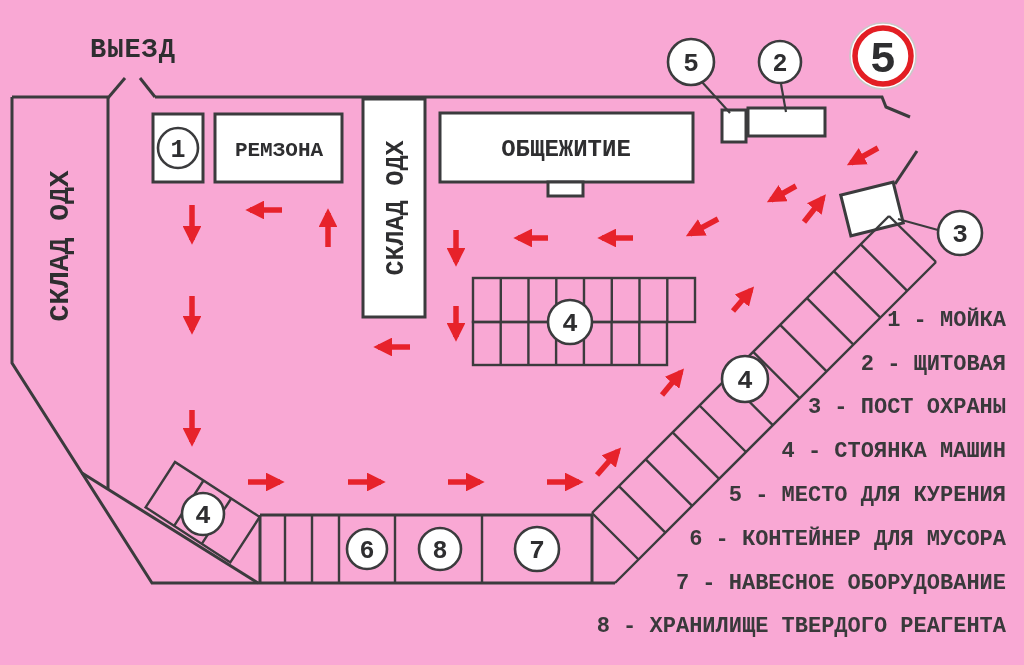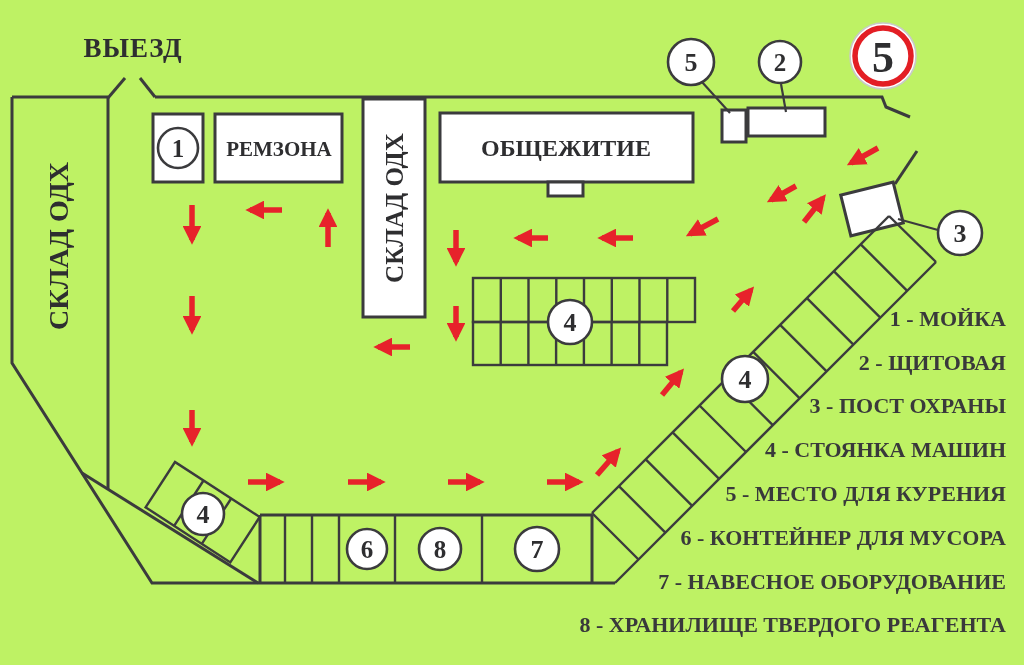--- a/index.html
+++ b/index.html
@@ -3,8 +3,8 @@
 <meta charset="utf-8">
 <style>
   html,body{margin:0;padding:0;background:#ffffff;}
-  .stage{position:relative;width:1024px;height:665px;background:#bef264;overflow:hidden;
-         font-family:Liberation Serif, serif;}
+  .stage{position:relative;width:1024px;height:665px;background:#f9a8d4;overflow:hidden;
+         font-family:Liberation Mono, monospace;}
   svg{display:block;}
   .ln{stroke:#3b3b3d;stroke-width:3;fill:none;stroke-linejoin:miter;}
   .ln2{stroke:#3b3b3d;stroke-width:2.4;fill:none;}

